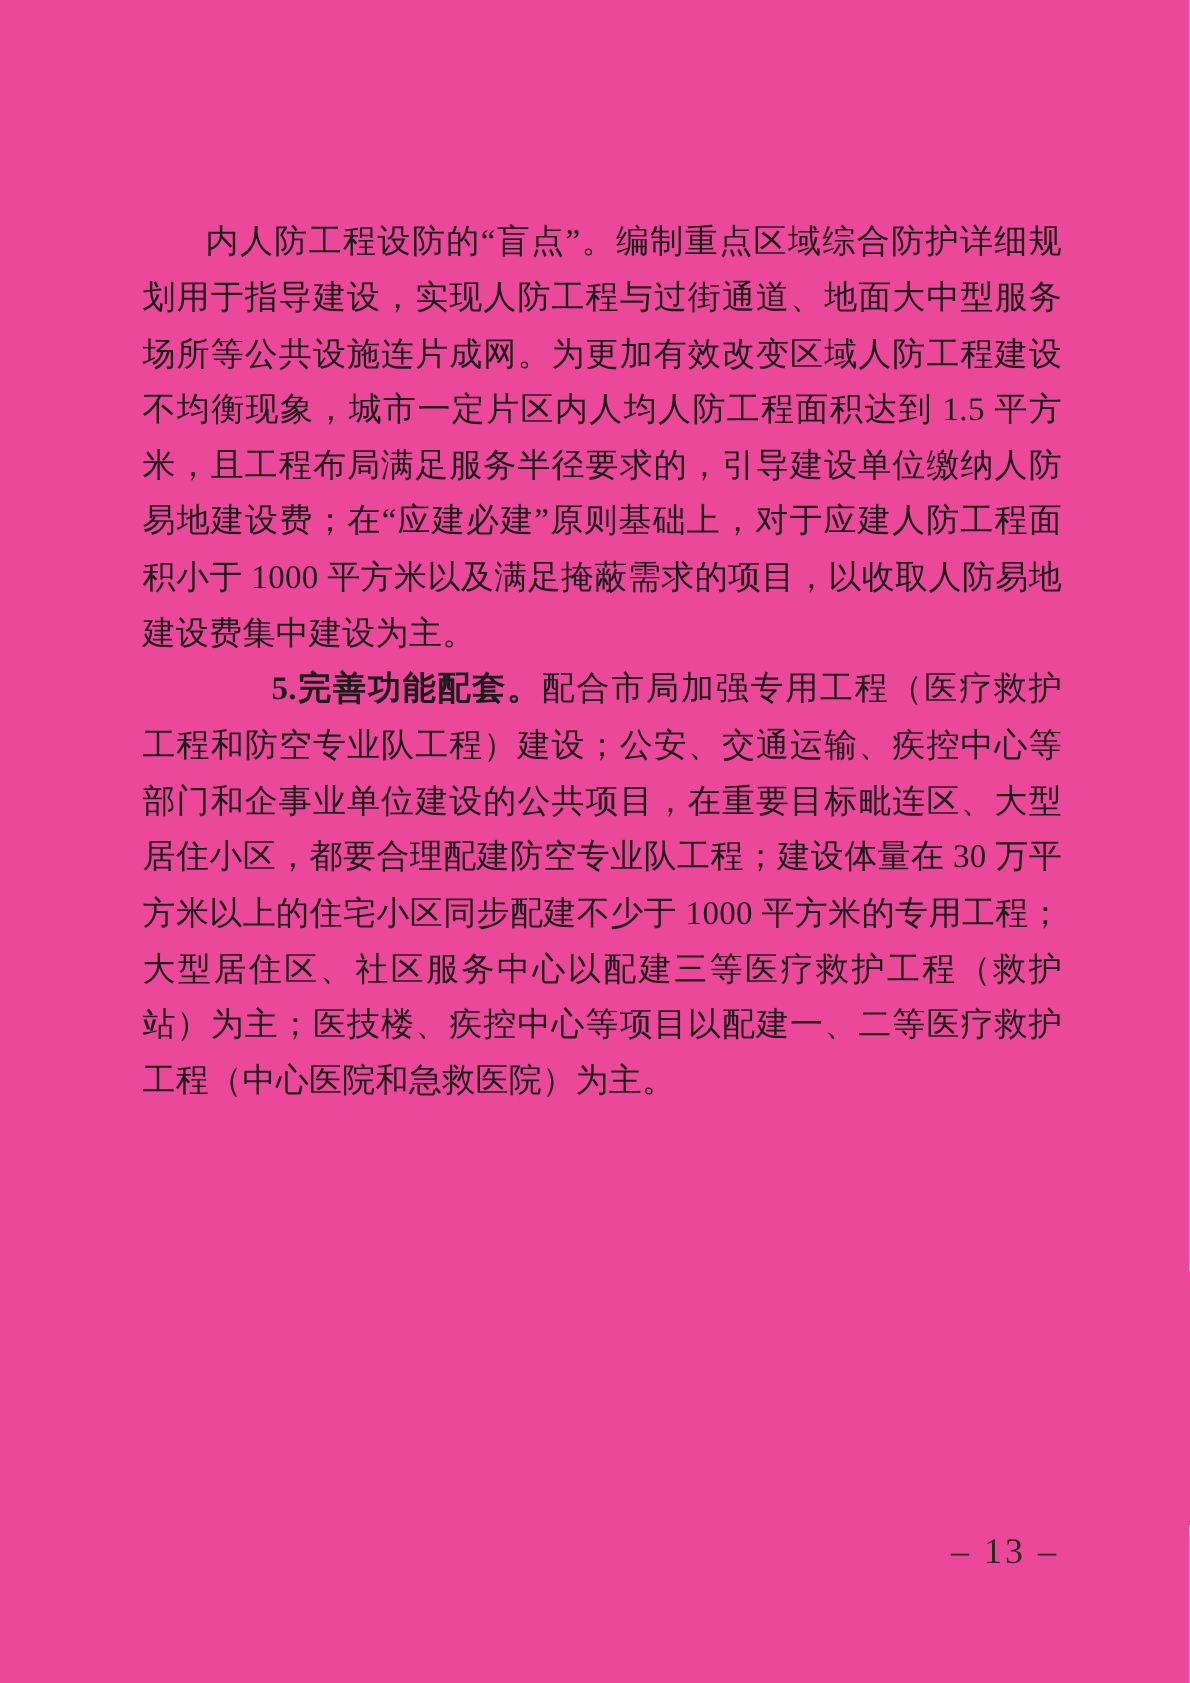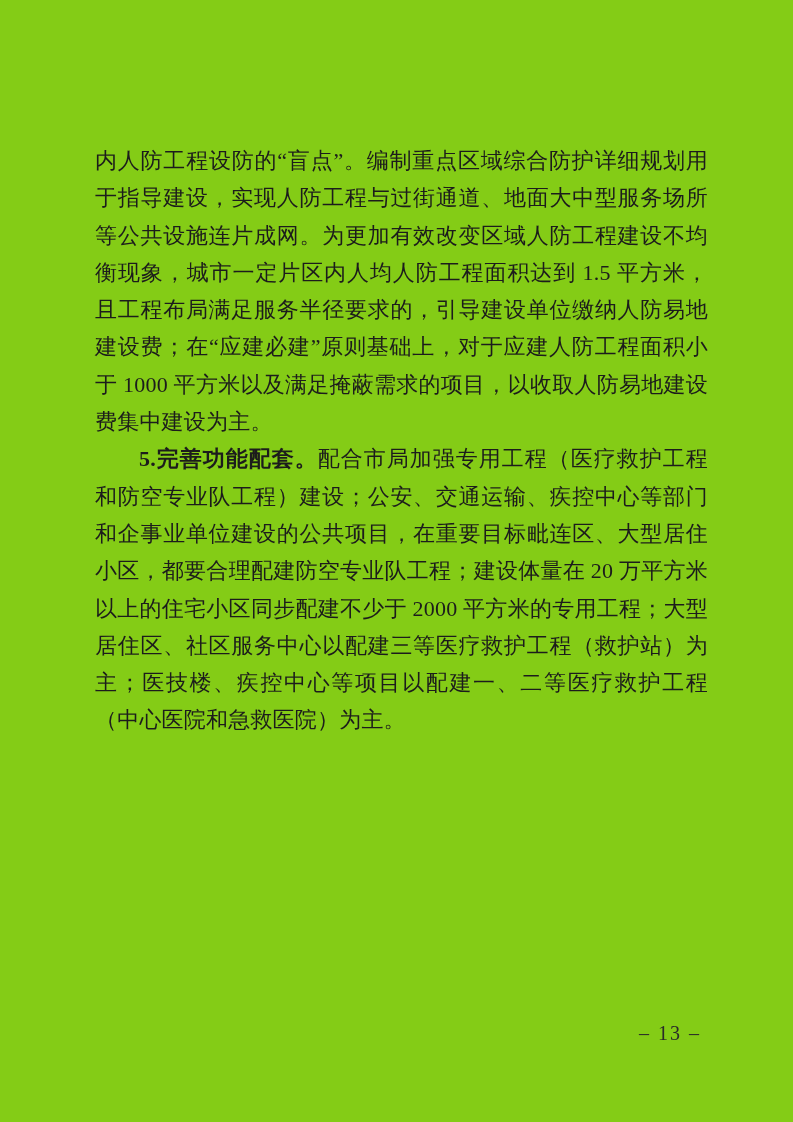--- a/index.html
+++ b/index.html
@@ -11,7 +11,7 @@
     position: relative;
     width: 793px;
     height: 1122px;
-    background: #84cc16;
+    background: #ec4899;
     overflow: hidden;
     font-family: "Liberation Serif", "DejaVu Serif", serif;
     color: #1c1c1c;

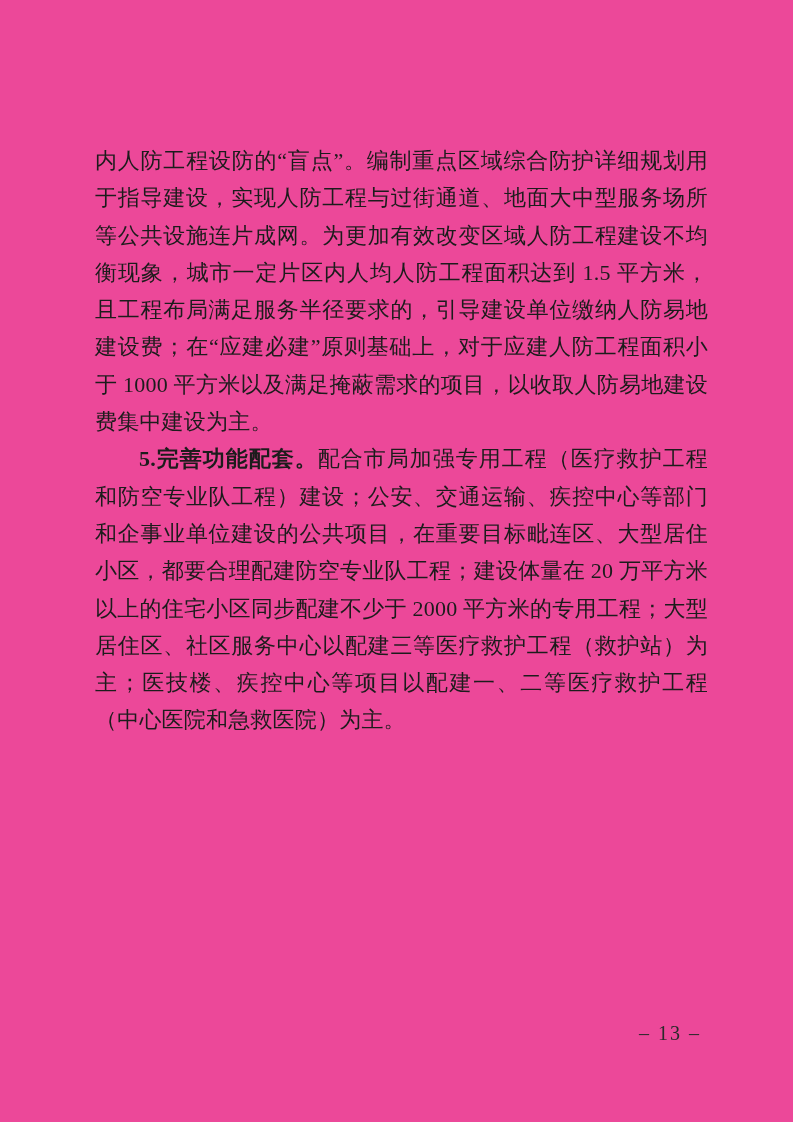--- a/index.html
+++ b/index.html
@@ -36,6 +36,7 @@
   }
   .para .lead {
     font-weight: bold;
+    margin-left: 42px;
   }
   .page-number {
     position: absolute;

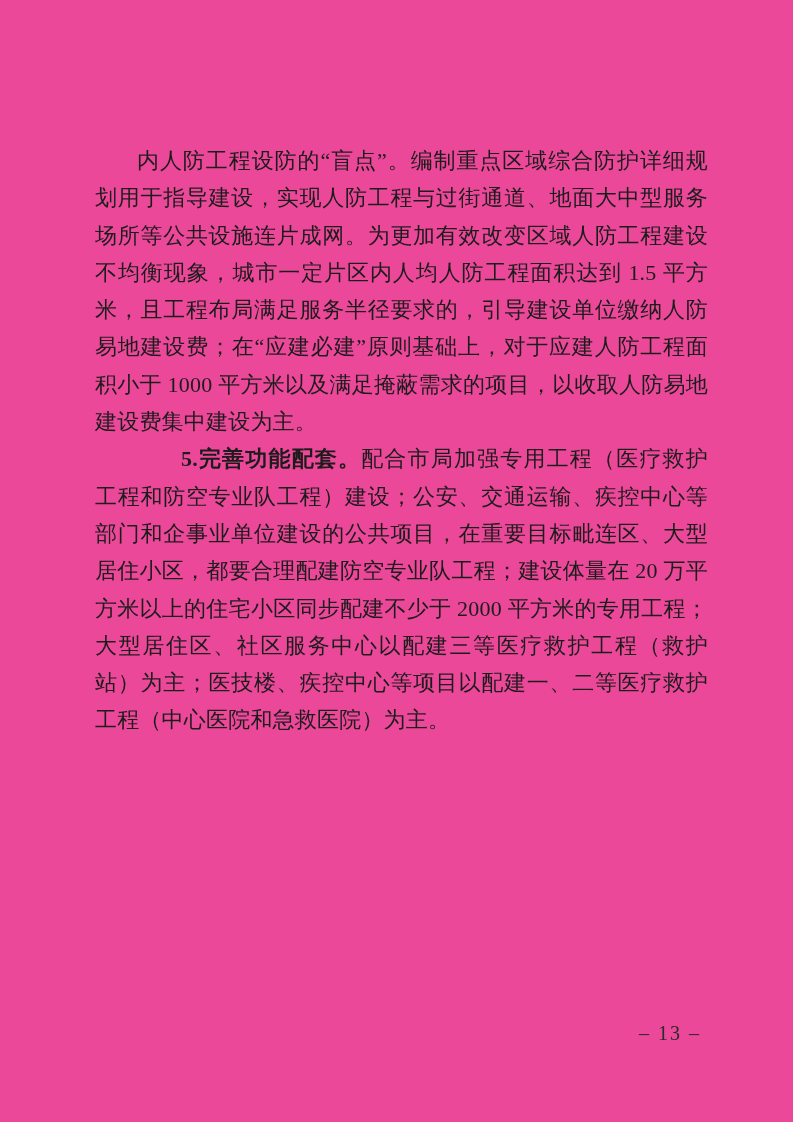--- a/index.html
+++ b/index.html
@@ -55,7 +55,7 @@
 <div class="page">
   <div class="content">
     <p class="para"><span class="lead"></span><span>内人防工程设防的“盲点”。编制重点区域综合防护详细规划用于指导建设，实现人防工程与过街通道、地面大中型服务场所等公共设施连片成网。为更加有效改变区域人防工程建设不均衡现象，城市一定片区内人均人防工程面积达到 1.5 平方米，且工程布局满足服务半径要求的，引导建设单位缴纳人防易地建设费；在“应建必建”原则基础上，对于应建人防工程面积小于 1000 平方米以及满足掩蔽需求的项目，以收取人防易地建设费集中建设为主。</span></p>
-    <p class="para indent"><span class="lead">5.完善功能配套。</span><span>配合市局加强专用工程（医疗救护工程和防空专业队工程）建设；公安、交通运输、疾控中心等部门和企事业单位建设的公共项目，在重要目标毗连区、大型居住小区，都要合理配建防空专业队工程；建设体量在 20 万平方米以上的住宅小区同步配建不少于 2000 平方米的专用工程；大型居住区、社区服务中心以配建三等医疗救护工程（救护站）为主；医技楼、疾控中心等项目以配建一、二等医疗救护工程（中心医院和急救医院）为主。</span></p>
+    <p class="para indent"><span class="lead">5.完善功能配套。</span><span>配合市局加强专用工程（医疗救护工程和防空专业队工程）建设；公安、交通运输、疾控中心等部门和企事业单位建设的公共项目，在重要目标毗连区、大型居住小区，都要合理配建防空专业队工程；建设体量在 30 万平方米以上的住宅小区同步配建不少于 1000 平方米的专用工程；大型居住区、社区服务中心以配建三等医疗救护工程（救护站）为主；医技楼、疾控中心等项目以配建一、二等医疗救护工程（中心医院和急救医院）为主。</span></p>
   </div>
   <div class="page-number">– 13 –</div>
 </div>

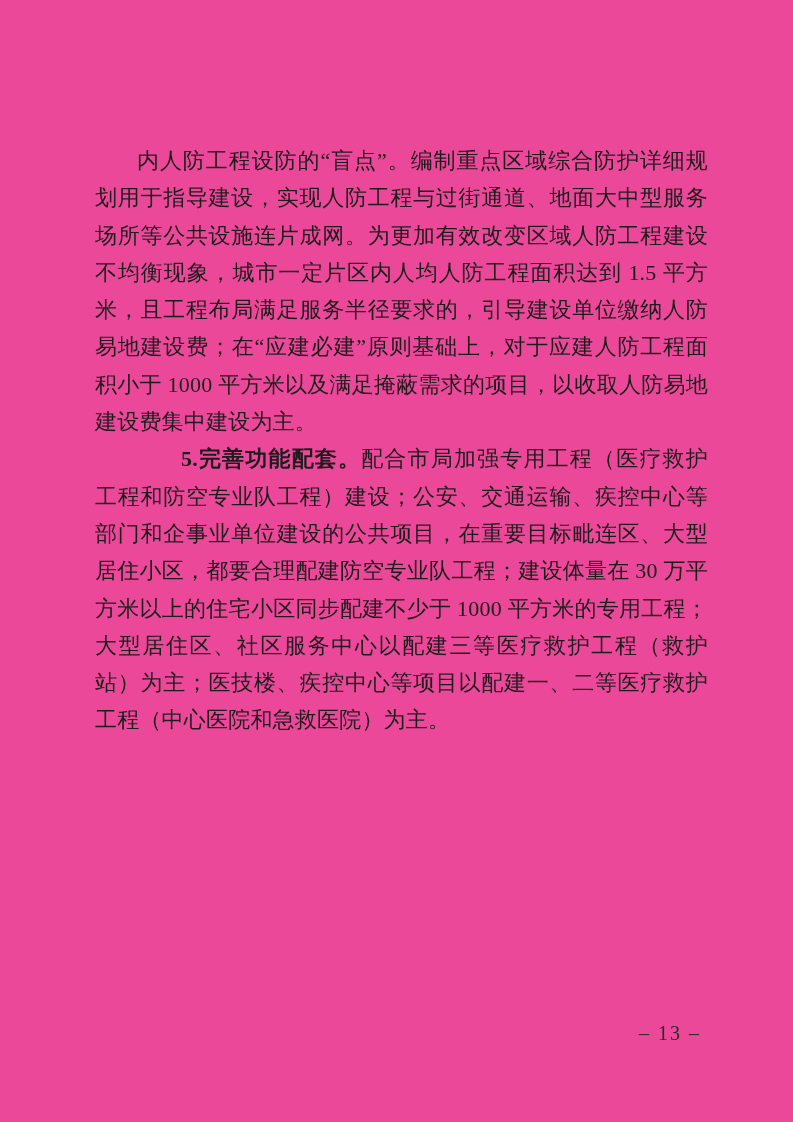--- a/index.html
+++ b/index.html
@@ -44,7 +44,7 @@
     top: 1022px;
     width: 140px;
     text-align: center;
-    font-size: 20px;
+    font-size: 24px;
     letter-spacing: 2px;
     color: #2a2a2a;
   }

